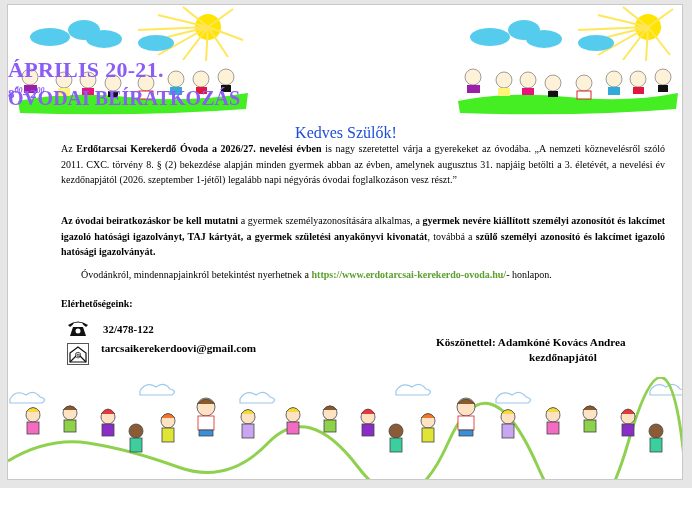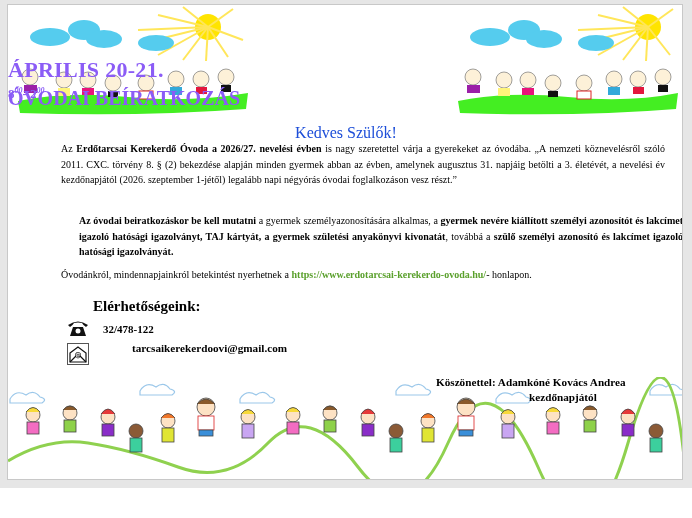--- a/index.html
+++ b/index.html
@@ -16,7 +16,7 @@
   .greet{top:119px;left:0;width:676px;text-align:center;font-size:16px;font-weight:normal;color:#1d4ed8;}
   .para{left:53px;width:604px;font-size:10px;line-height:15.5px;text-align:justify;}
   .p1{top:136px;}
-  .p2{top:208px;margin-left:18px;}
+  .p2{top:208px;}
   .p3{top:262px;}
   .b{font-weight:bold;}
   .link{color:#5aa02c;font-weight:bold;text-decoration:none;}

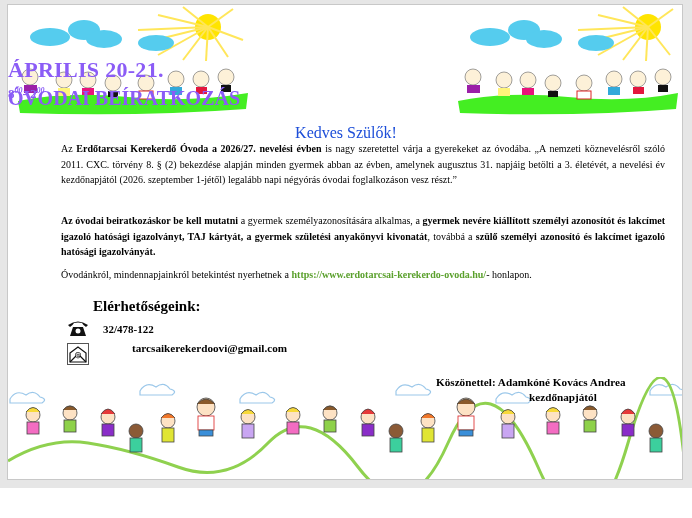--- a/index.html
+++ b/index.html
@@ -17,7 +17,7 @@
   .para{left:53px;width:604px;font-size:10px;line-height:15.5px;text-align:justify;}
   .p1{top:136px;}
   .p2{top:208px;}
-  .p3{top:262px;}
+  .p3{top:262px;margin-left:20px;}
   .b{font-weight:bold;}
   .link{color:#5aa02c;font-weight:bold;text-decoration:none;}
   .contacts-title{top:293px;left:53px;font-size:15px;font-weight:bold;margin-left:32px;}

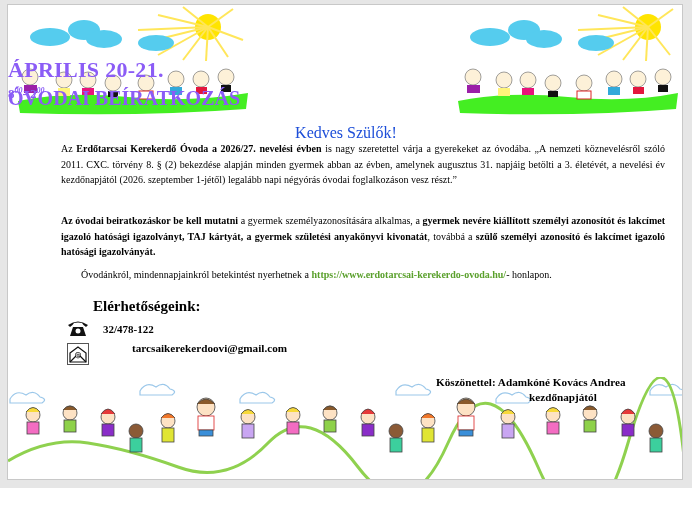--- a/index.html
+++ b/index.html
@@ -20,7 +20,7 @@
   .p3{top:262px;margin-left:20px;}
   .b{font-weight:bold;}
   .link{color:#5aa02c;font-weight:bold;text-decoration:none;}
-  .contacts-title{top:293px;left:53px;font-size:15px;font-weight:bold;margin-left:32px;}
+  .contacts-title{top:293px;left:53px;font-size:10px;font-weight:bold;}
   .phone{top:318px;left:95px;font-size:11px;font-weight:bold;}
   .emails{top:336px;left:93px;font-size:11.2px;font-weight:bold;line-height:14px;margin-left:31px;}
   .icon-phone{top:313px;left:59px;width:22px;height:20px;}

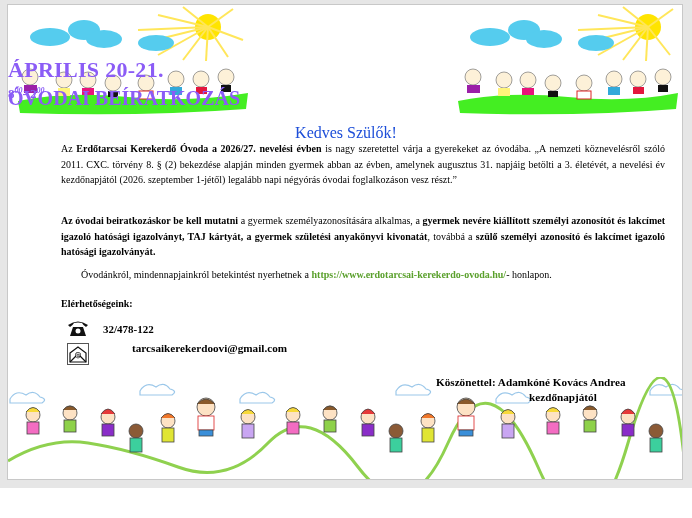--- a/index.html
+++ b/index.html
@@ -22,7 +22,7 @@
   .link{color:#5aa02c;font-weight:bold;text-decoration:none;}
   .contacts-title{top:293px;left:53px;font-size:10px;font-weight:bold;}
   .phone{top:318px;left:95px;font-size:11px;font-weight:bold;}
-  .emails{top:336px;left:93px;font-size:11.2px;font-weight:bold;line-height:14px;margin-left:31px;}
+  .emails{top:336px;left:93px;font-size:11.2px;font-weight:bold;line-height:14px;}
   .icon-phone{top:313px;left:59px;width:22px;height:20px;}
   .icon-mail{top:338px;left:59px;width:22px;height:22px;}
   .sign{top:370px;left:428px;font-size:11.2px;font-weight:bold;line-height:15px;}

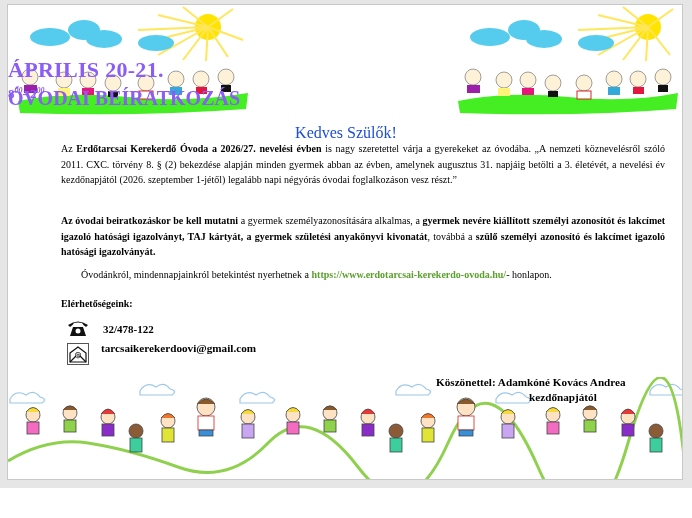--- a/index.html
+++ b/index.html
@@ -25,7 +25,7 @@
   .emails{top:336px;left:93px;font-size:11.2px;font-weight:bold;line-height:14px;}
   .icon-phone{top:313px;left:59px;width:22px;height:20px;}
   .icon-mail{top:338px;left:59px;width:22px;height:22px;}
-  .sign{top:370px;left:428px;font-size:11.2px;font-weight:bold;line-height:15px;}
+  .sign{top:330px;left:428px;font-size:11.2px;font-weight:bold;line-height:15px;}
   .sign .role{display:block;padding-left:93px;}
 </style>
 </head>

